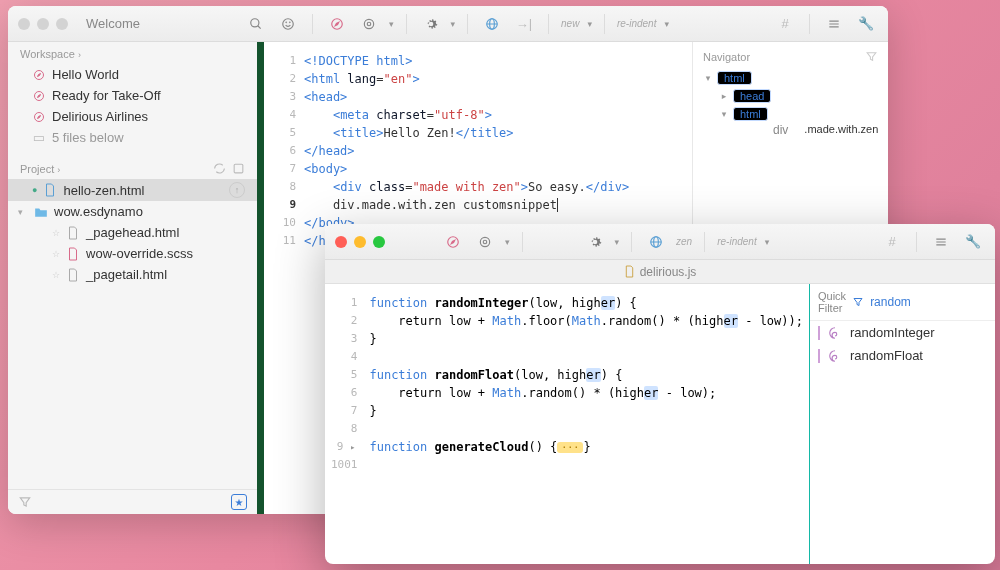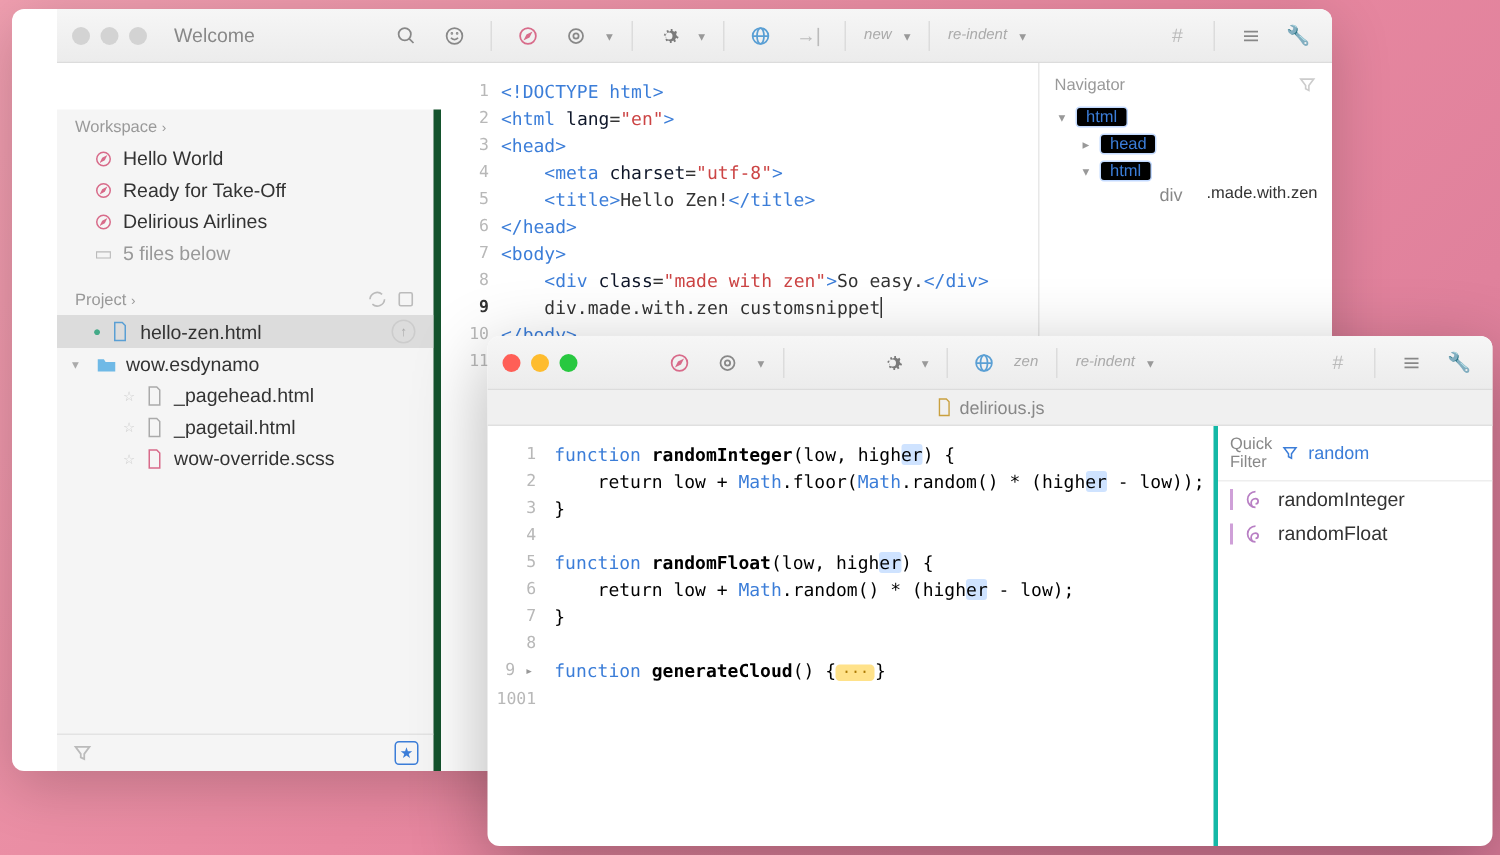--- a/index.html
+++ b/index.html
@@ -22,7 +22,6 @@
   display: flex;
   flex-direction: column;
   overflow: hidden;
-  padding-left: 30px;
 }
 .sec-window {
   position: absolute;

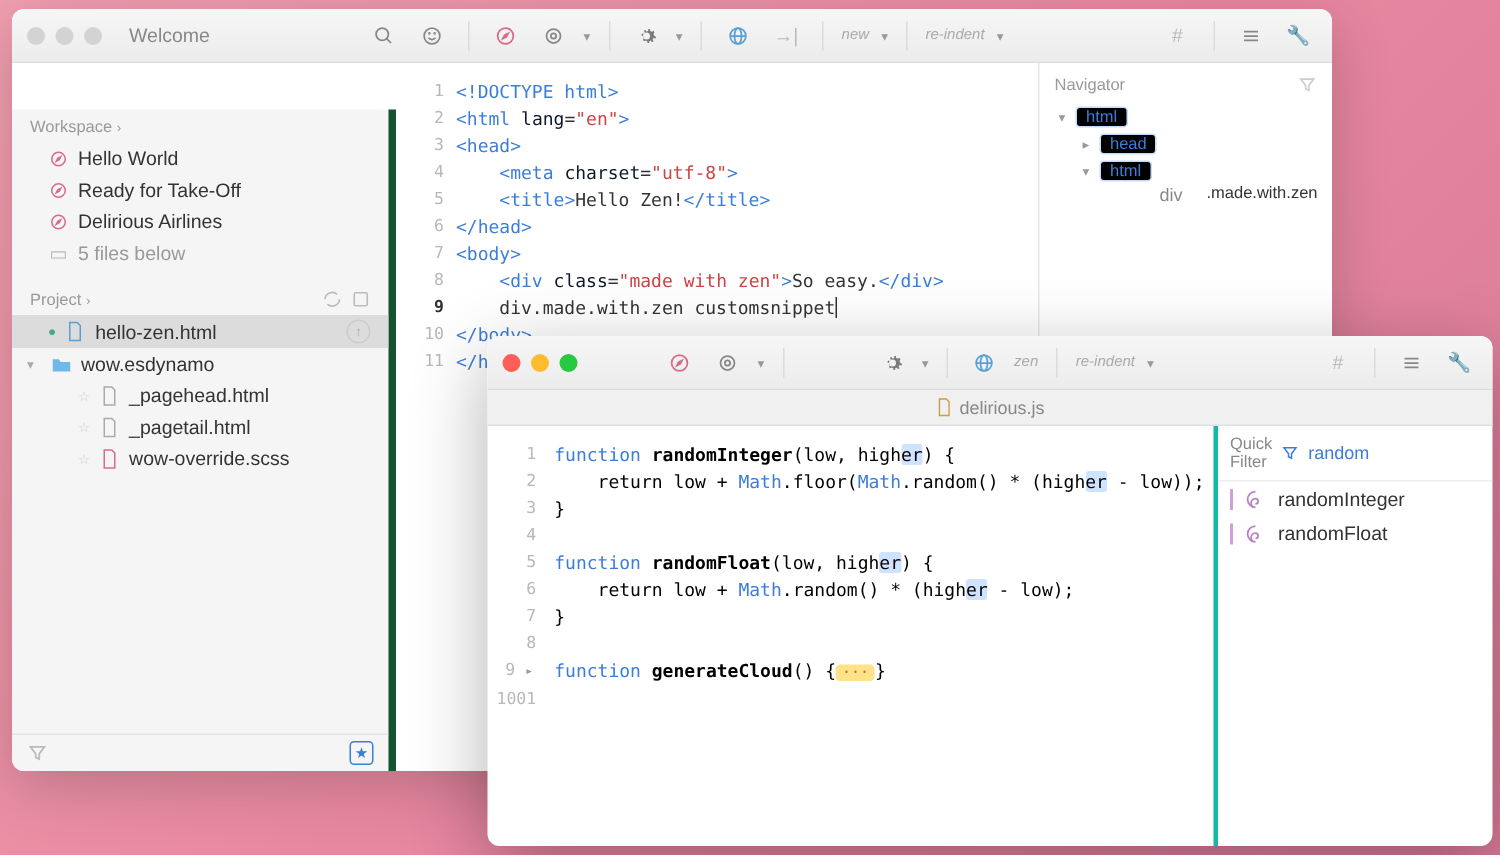--- a/index.html
+++ b/index.html
@@ -61,11 +61,10 @@
 .sidebar {
   width: 256px;
   background: #f5f5f5;
-  border-right: 5px solid #14532d;
+  border-right: 7px solid #14532d;
   display: flex;
   flex-direction: column;
   overflow: hidden;
-  margin-top: 31px;
 }
 .sb-section-hdr {
   padding: 6px 12px 4px;

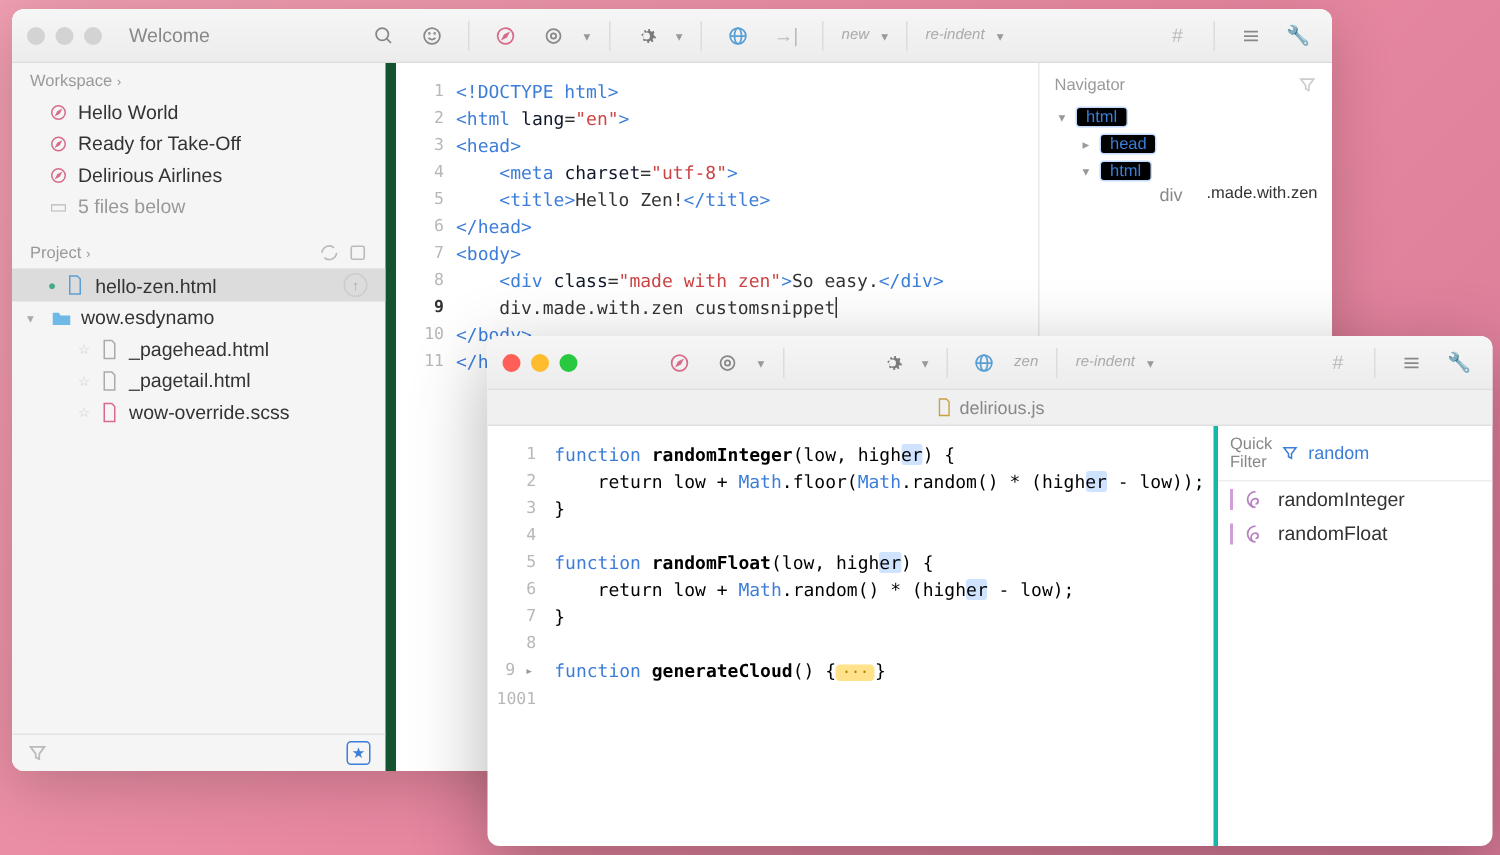--- a/index.html
+++ b/index.html
@@ -298,21 +298,21 @@
       </div>
       <div class="sb-item sub">
         <span style="color:#ccc;font-size:9px">☆</span>
+        <span class="ico ico-file-scss">
+            <svg width="12" height="14" viewBox="0 0 24 28" fill="none" stroke="currentColor" stroke-width="2">
+              <path d="M5 2h10l4 4v20H5z"></path>
+            </svg>
+          </span>
+        <span>wow-override.scss</span>
+      </div>
+      <div class="sb-item sub">
+        <span style="color:#ccc;font-size:9px">☆</span>
         <span class="ico ico-file-gen">
             <svg width="12" height="14" viewBox="0 0 24 28" fill="none" stroke="currentColor" stroke-width="2">
               <path d="M5 2h10l4 4v20H5z"></path>
             </svg>
           </span>
         <span>_pagetail.html</span>
-      </div>
-      <div class="sb-item sub">
-        <span style="color:#ccc;font-size:9px">☆</span>
-        <span class="ico ico-file-scss">
-            <svg width="12" height="14" viewBox="0 0 24 28" fill="none" stroke="currentColor" stroke-width="2">
-              <path d="M5 2h10l4 4v20H5z"></path>
-            </svg>
-          </span>
-        <span>wow-override.scss</span>
       </div>
 
       <div class="sb-foot">

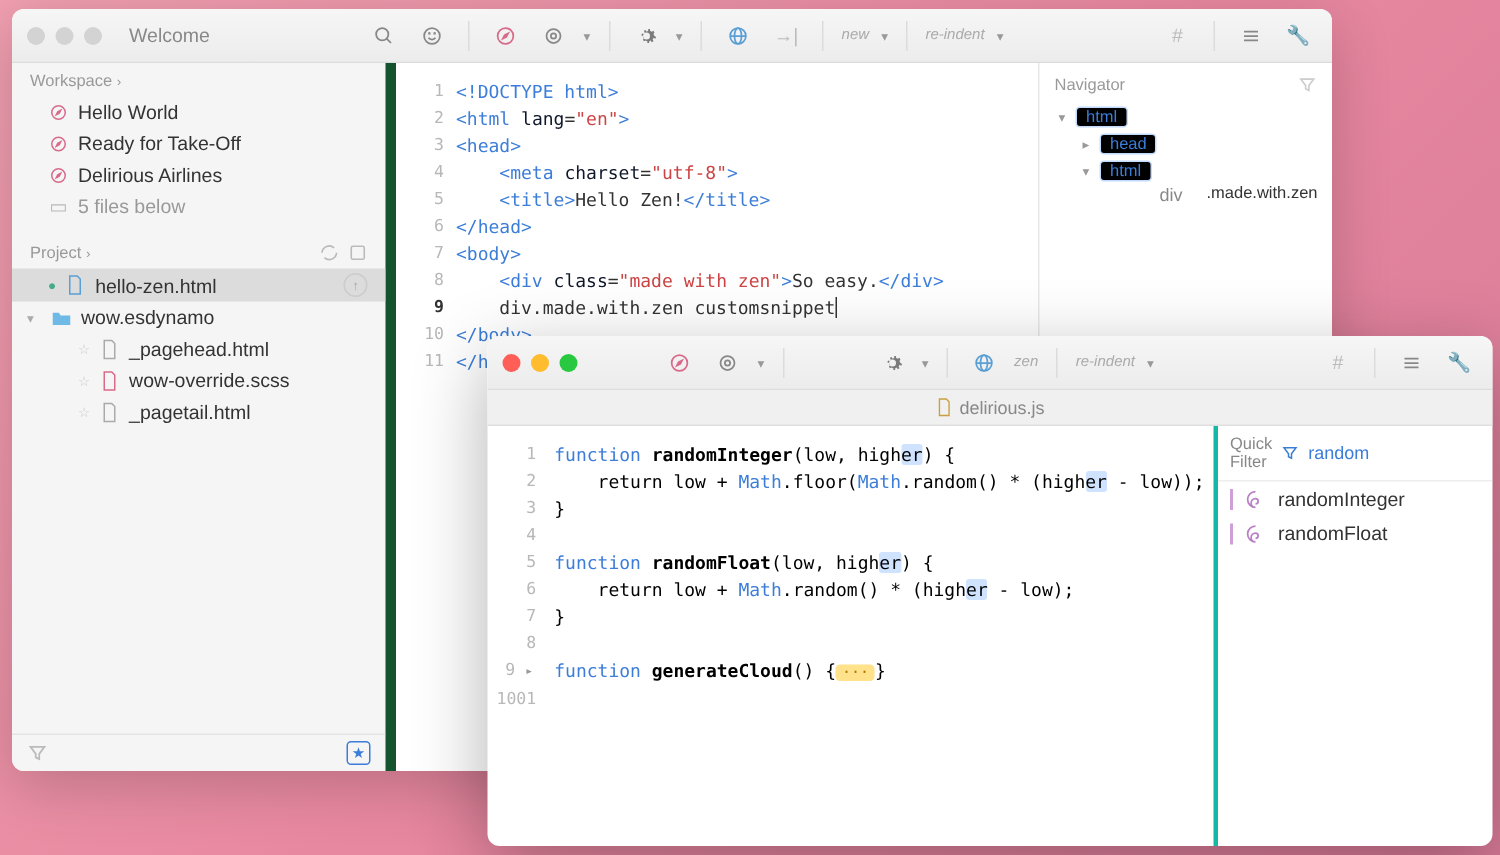--- a/index.html
+++ b/index.html
@@ -123,7 +123,7 @@
 .sec-gutter { width:44px; text-align:right; padding: 10px 4px 0 0; color:#b8b8b8; font-family:"SF Mono",Menlo,monospace; font-size:11px; line-height:18px; }
 .sec-gutter .arrow { color:#999; font-size:9px; padding-right:2px; }
 .sec-code { flex:1; padding:10px 6px 0 8px; font-family:"SF Mono",Menlo,monospace; font-size:12px; line-height:18px; white-space:pre; }
-.sec-side { width:186px; border-left:3px solid #14b8a6; display:flex; flex-direction:column; }
+.sec-side { width:186px; border-left:1px solid #14b8a6; display:flex; flex-direction:column; }
 .qf-row { border-bottom:1px solid #eee; padding:6px 8px; display:flex; align-items:center; gap:6px; color:#888; font-size:11px; }
 .qf-input { border:none; outline:none; color:#3b7dd8; font-size:12px; flex:1; background:transparent; }
 .sym-item { display:flex; align-items:center; gap:8px; padding:4px 8px; color:#333; }

